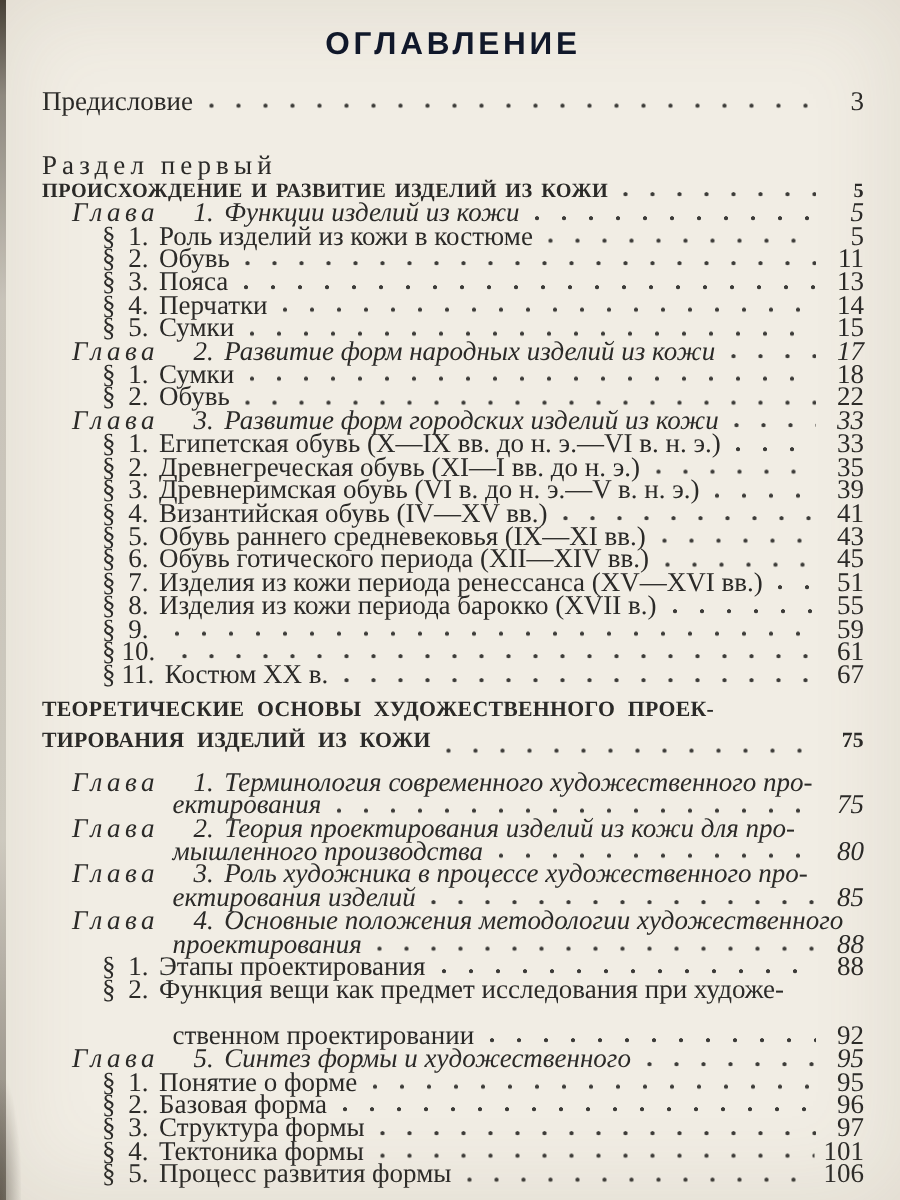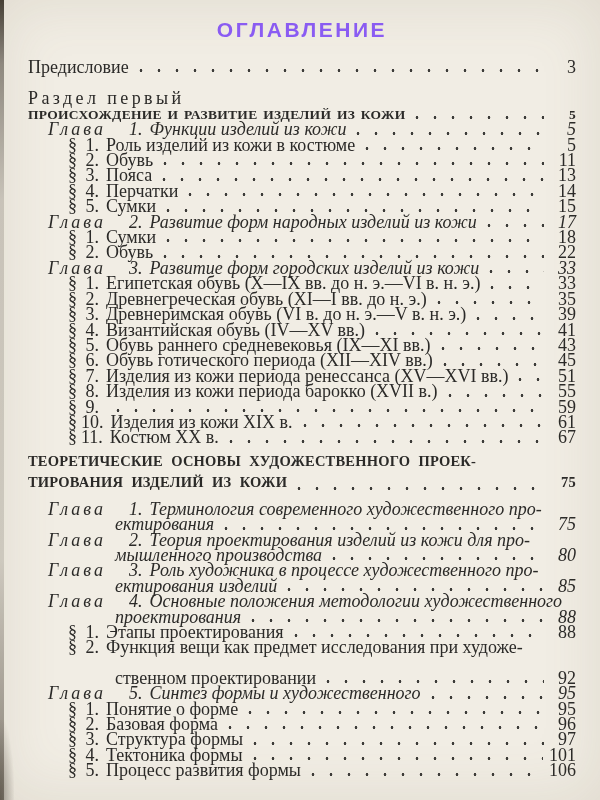--- a/index.html
+++ b/index.html
@@ -33,7 +33,7 @@
     font-weight: 700;
     font-size: 21px;
     letter-spacing: 2.5px;
-    color: #8b5cf6;
+    color: #0f172a;
     margin: 4px 0 18px 0;
   }
   .entry { font-size: 18px; }

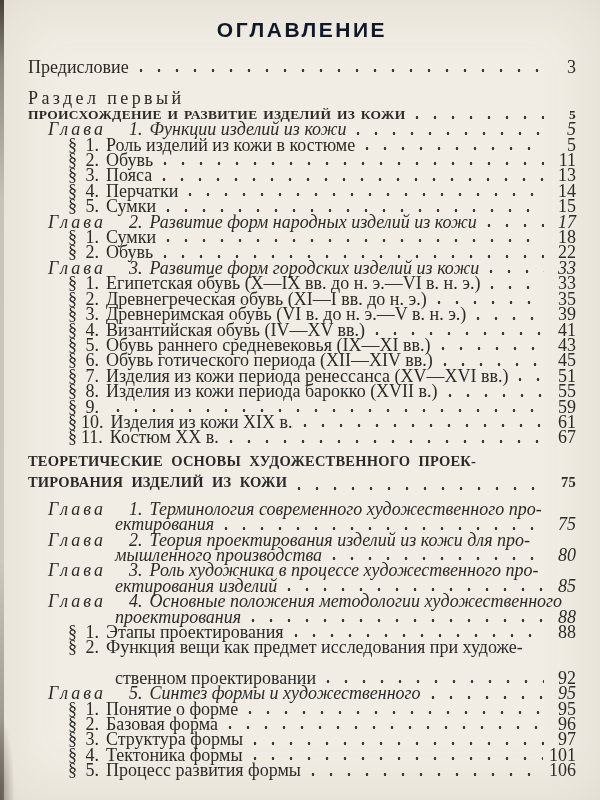--- a/index.html
+++ b/index.html
@@ -48,7 +48,7 @@
   .pg { min-width: 26px; text-align: right; white-space: nowrap; }
 
   .preface { margin-bottom: 0; }
-  .label { letter-spacing: 3.4px; margin-top: 16px; }
+  .label { letter-spacing: 3.4px; margin-top: 28px; }
   .rtitle1 { font-weight: 700; font-size: 13.5px; letter-spacing: 0.3px; word-spacing: 2px; }
   .rtitle2 { font-weight: 700; font-size: 14.5px; letter-spacing: 0.2px; word-spacing: 4.5px; margin: 5px 0 9px 0; }
   .rtitle2 .line { line-height: 21px; }

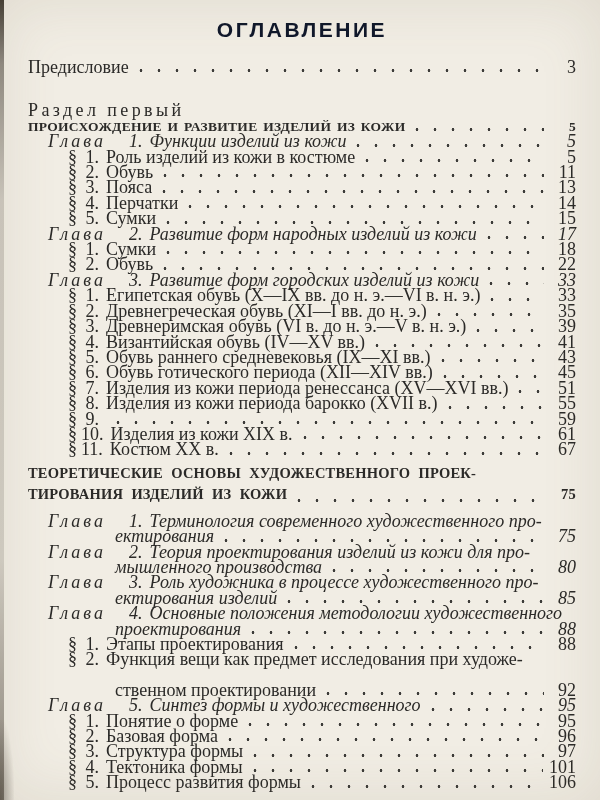--- a/index.html
+++ b/index.html
@@ -267,7 +267,6 @@
         <div class="line">
           <span class="sym">§</span>
           <span class="num">10.</span>
-          <span class="txt">Изделия из кожи XIX в.</span>
           <span class="leader"></span>
           <span class="pg">61</span>
         </div>

